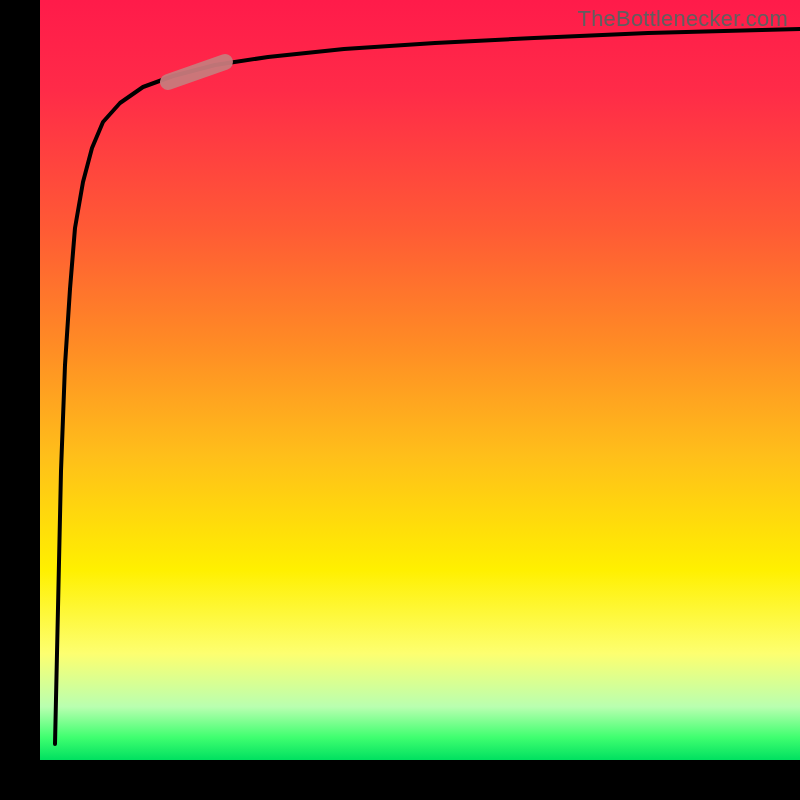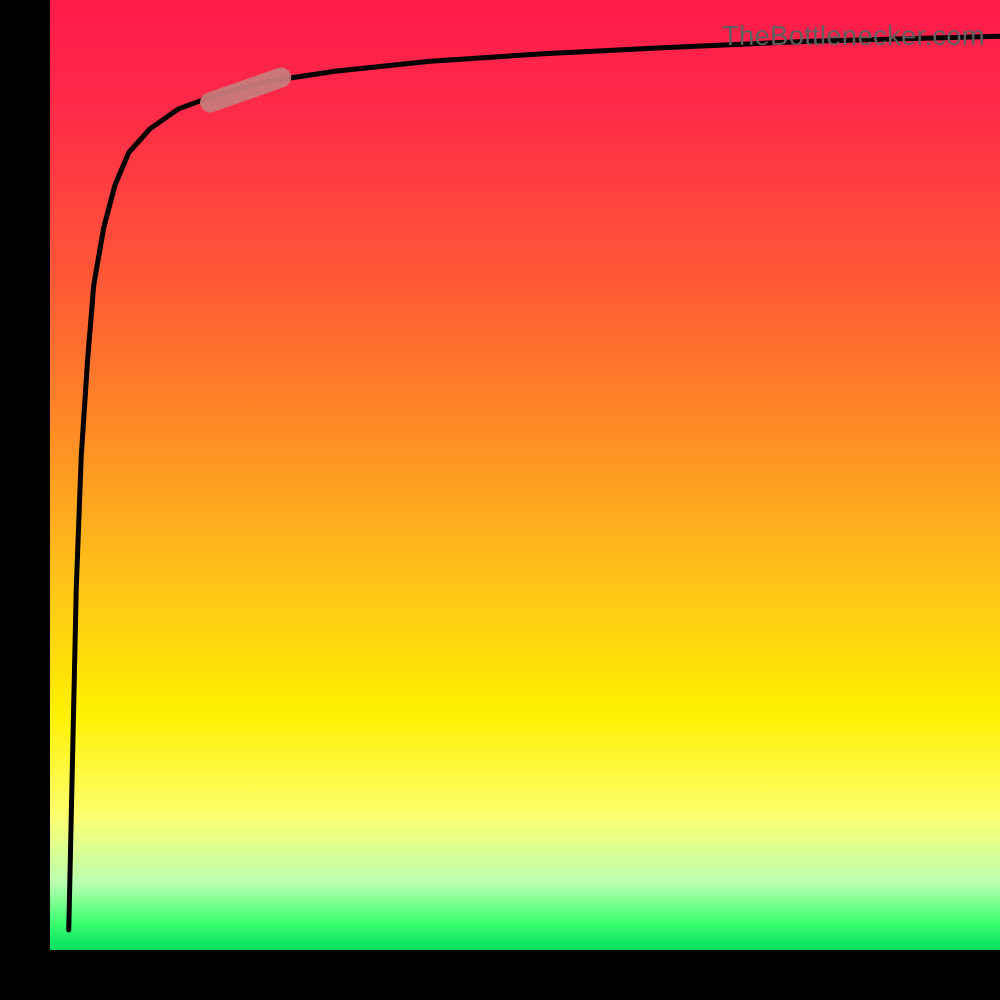--- a/index.html
+++ b/index.html
@@ -51,7 +51,7 @@
   }
   .watermark {
     position: absolute;
-    top: 16px;
+    top: 6px;
     right: 12px;
     color: #5f5f5f;
     font-size: 22px;

